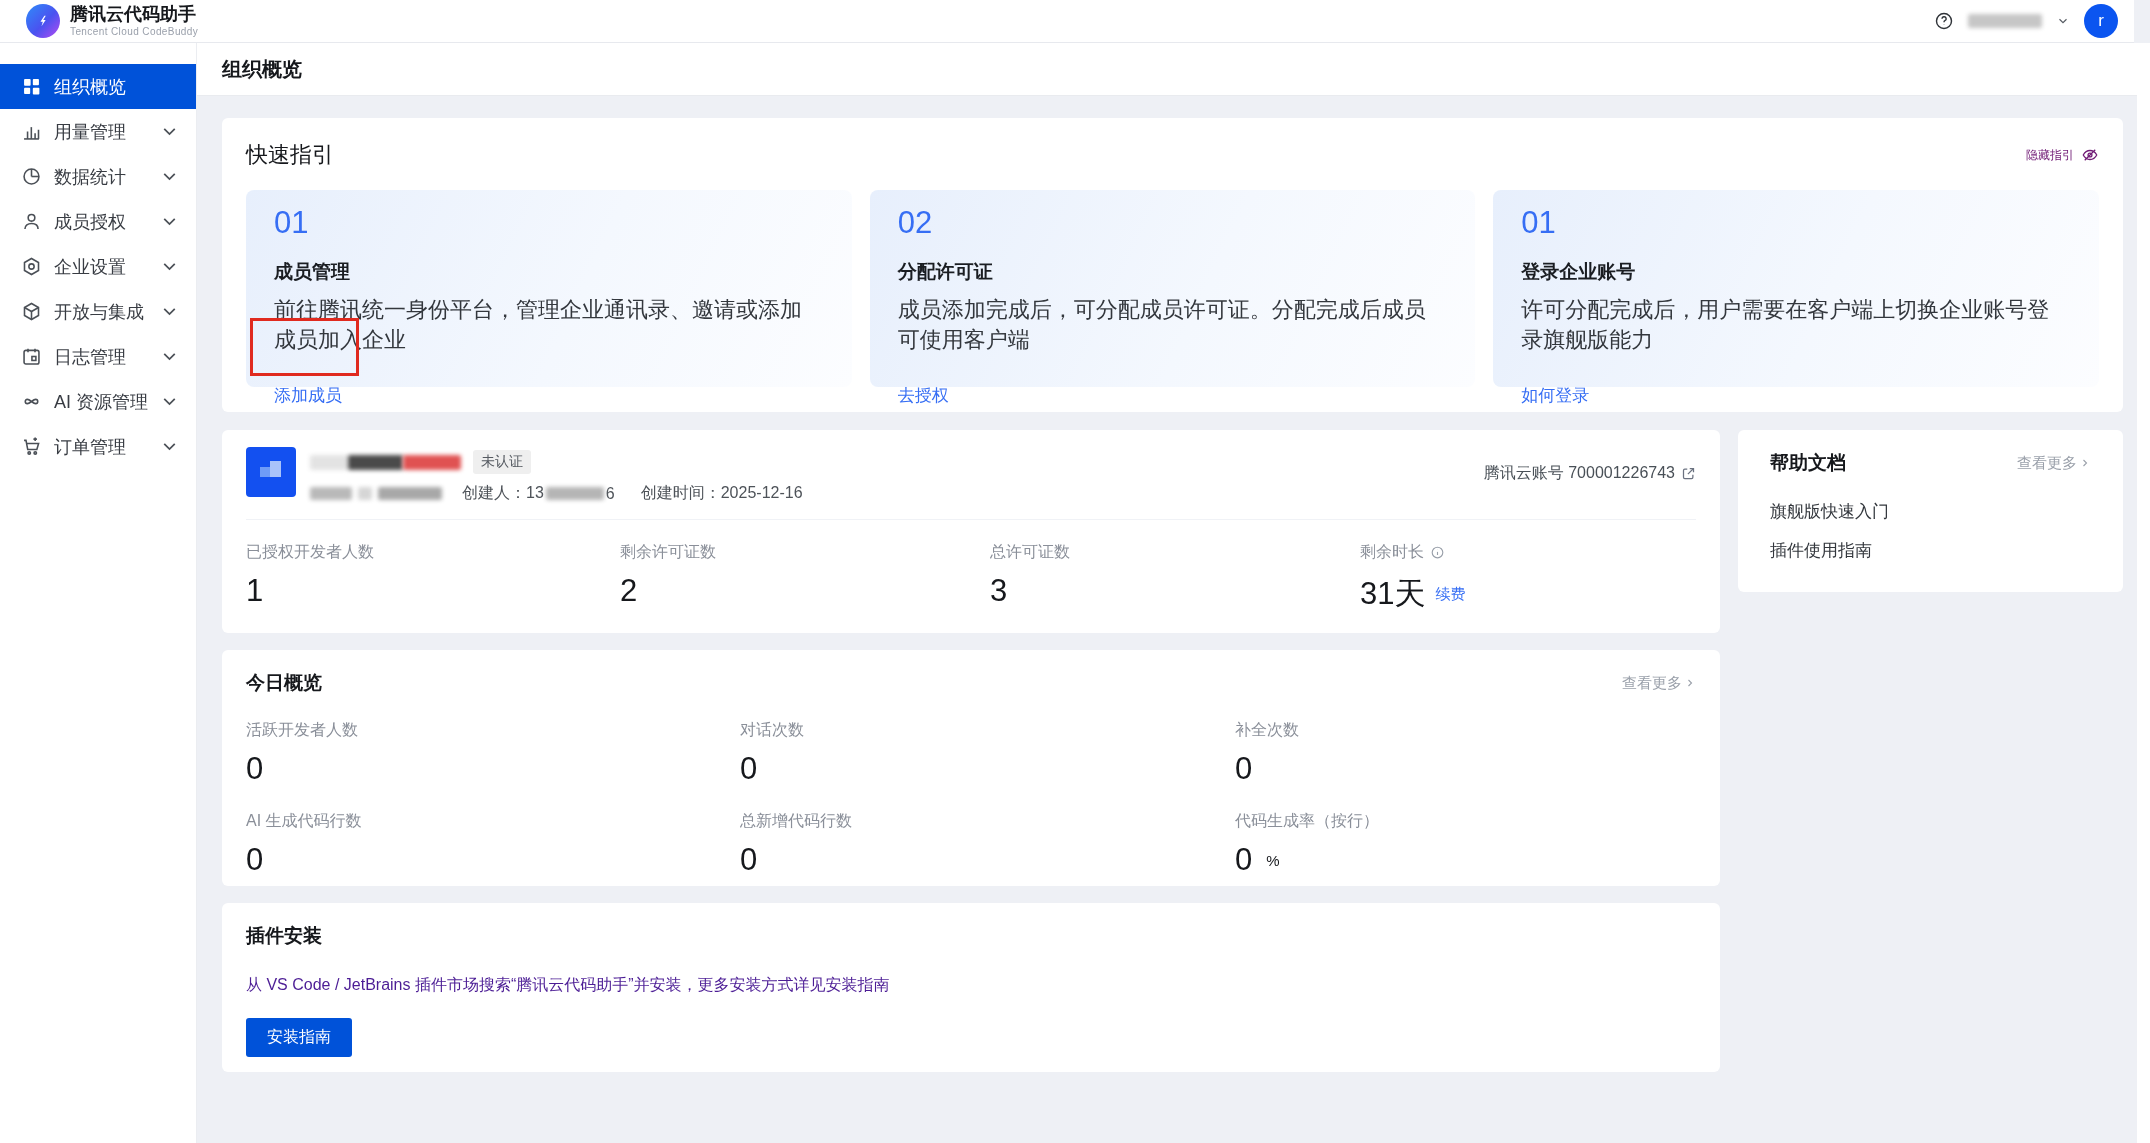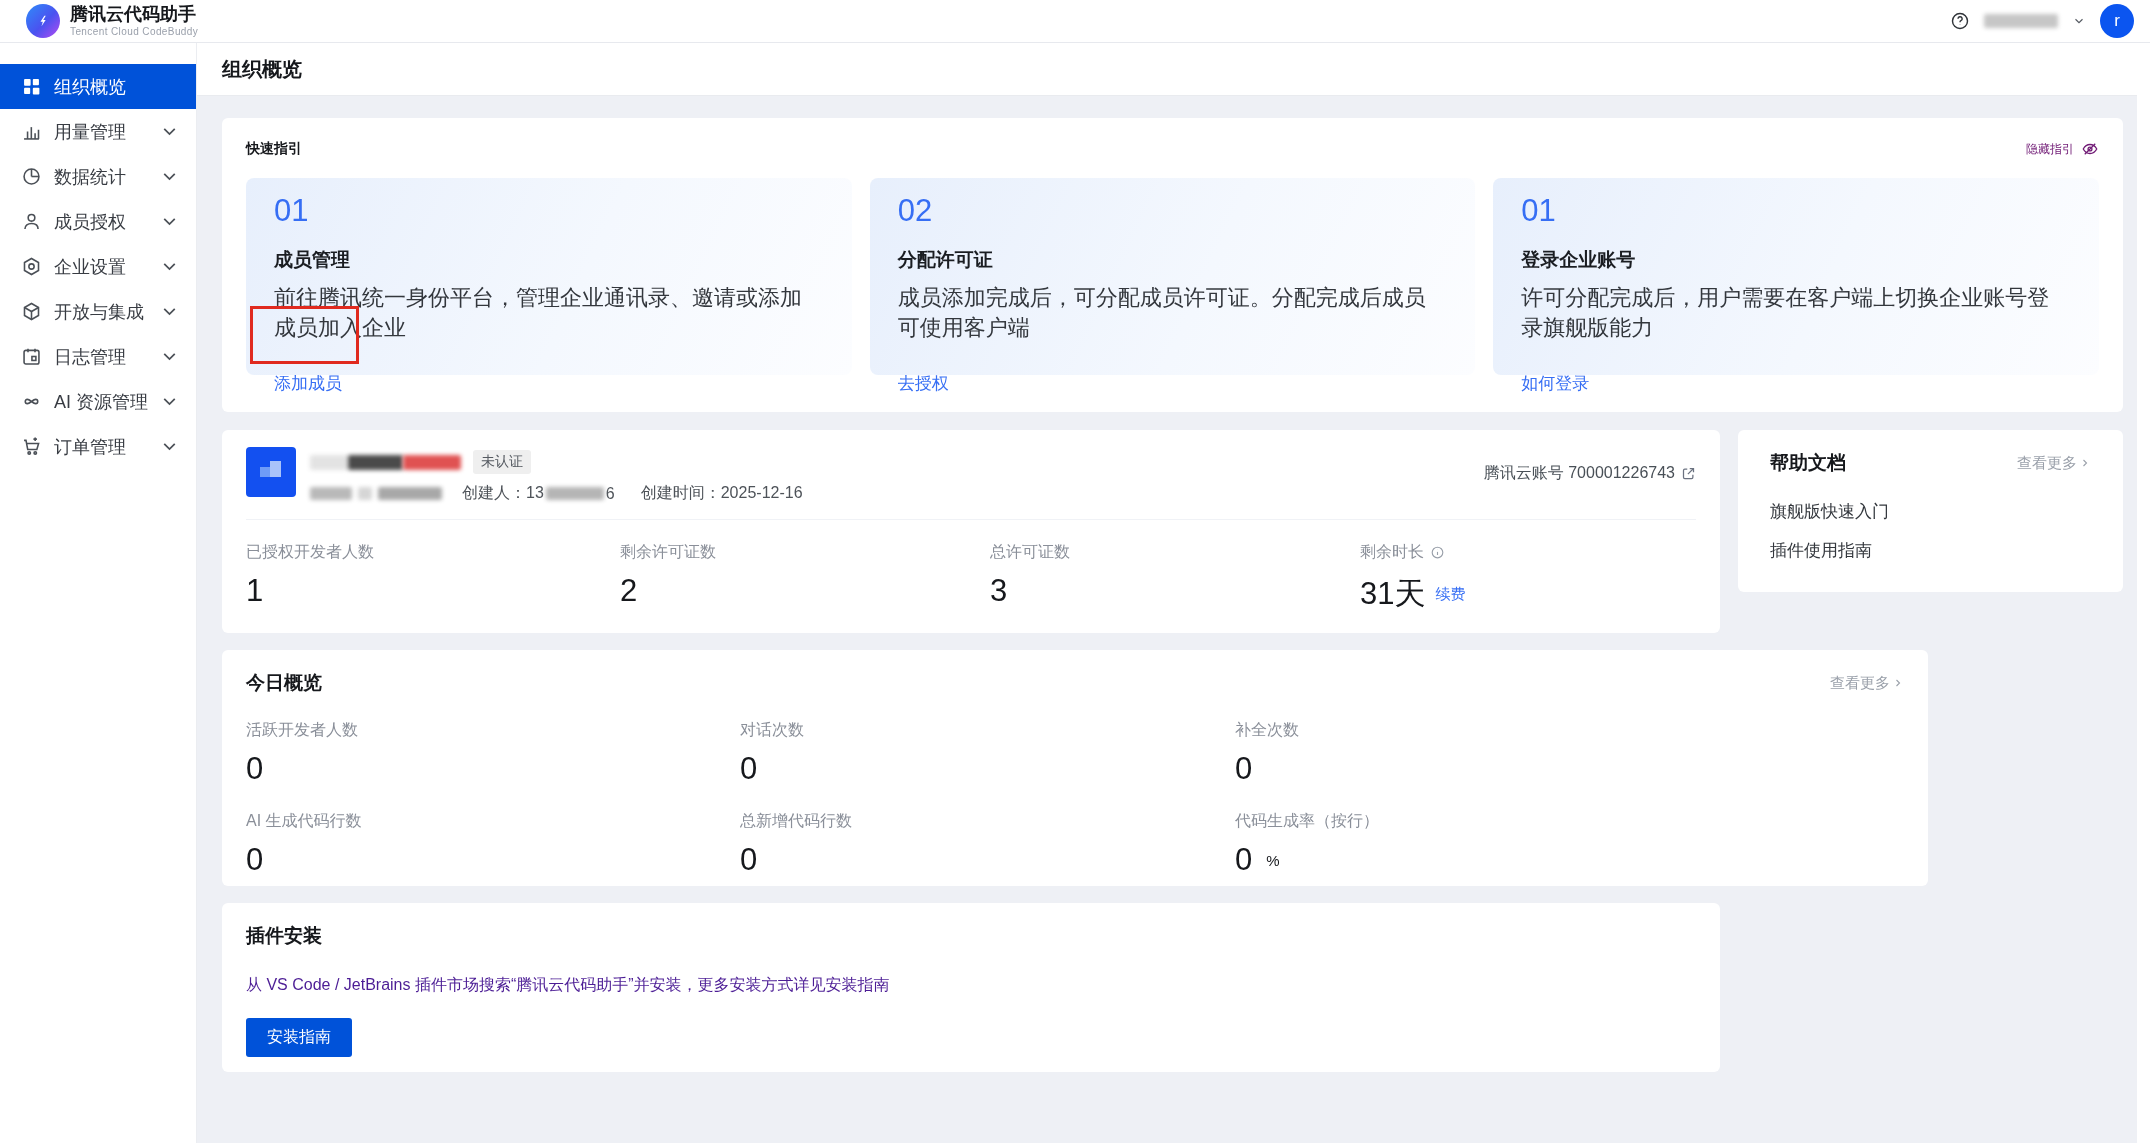--- a/index.html
+++ b/index.html
@@ -11,7 +11,7 @@
   svg { display:block; }
 
   
-  .header { position:absolute; top:0; left:0; right:0; height:43px; background:#fff;
+  .header { position:absolute; top:0; left:0; right:16px; height:43px; background:#fff;
             border-bottom:1px solid #e7e9ee; display:flex; align-items:center;
             padding:0 16px 0 26px; z-index:9; }
   .logo-wrap { display:flex; align-items:center; }

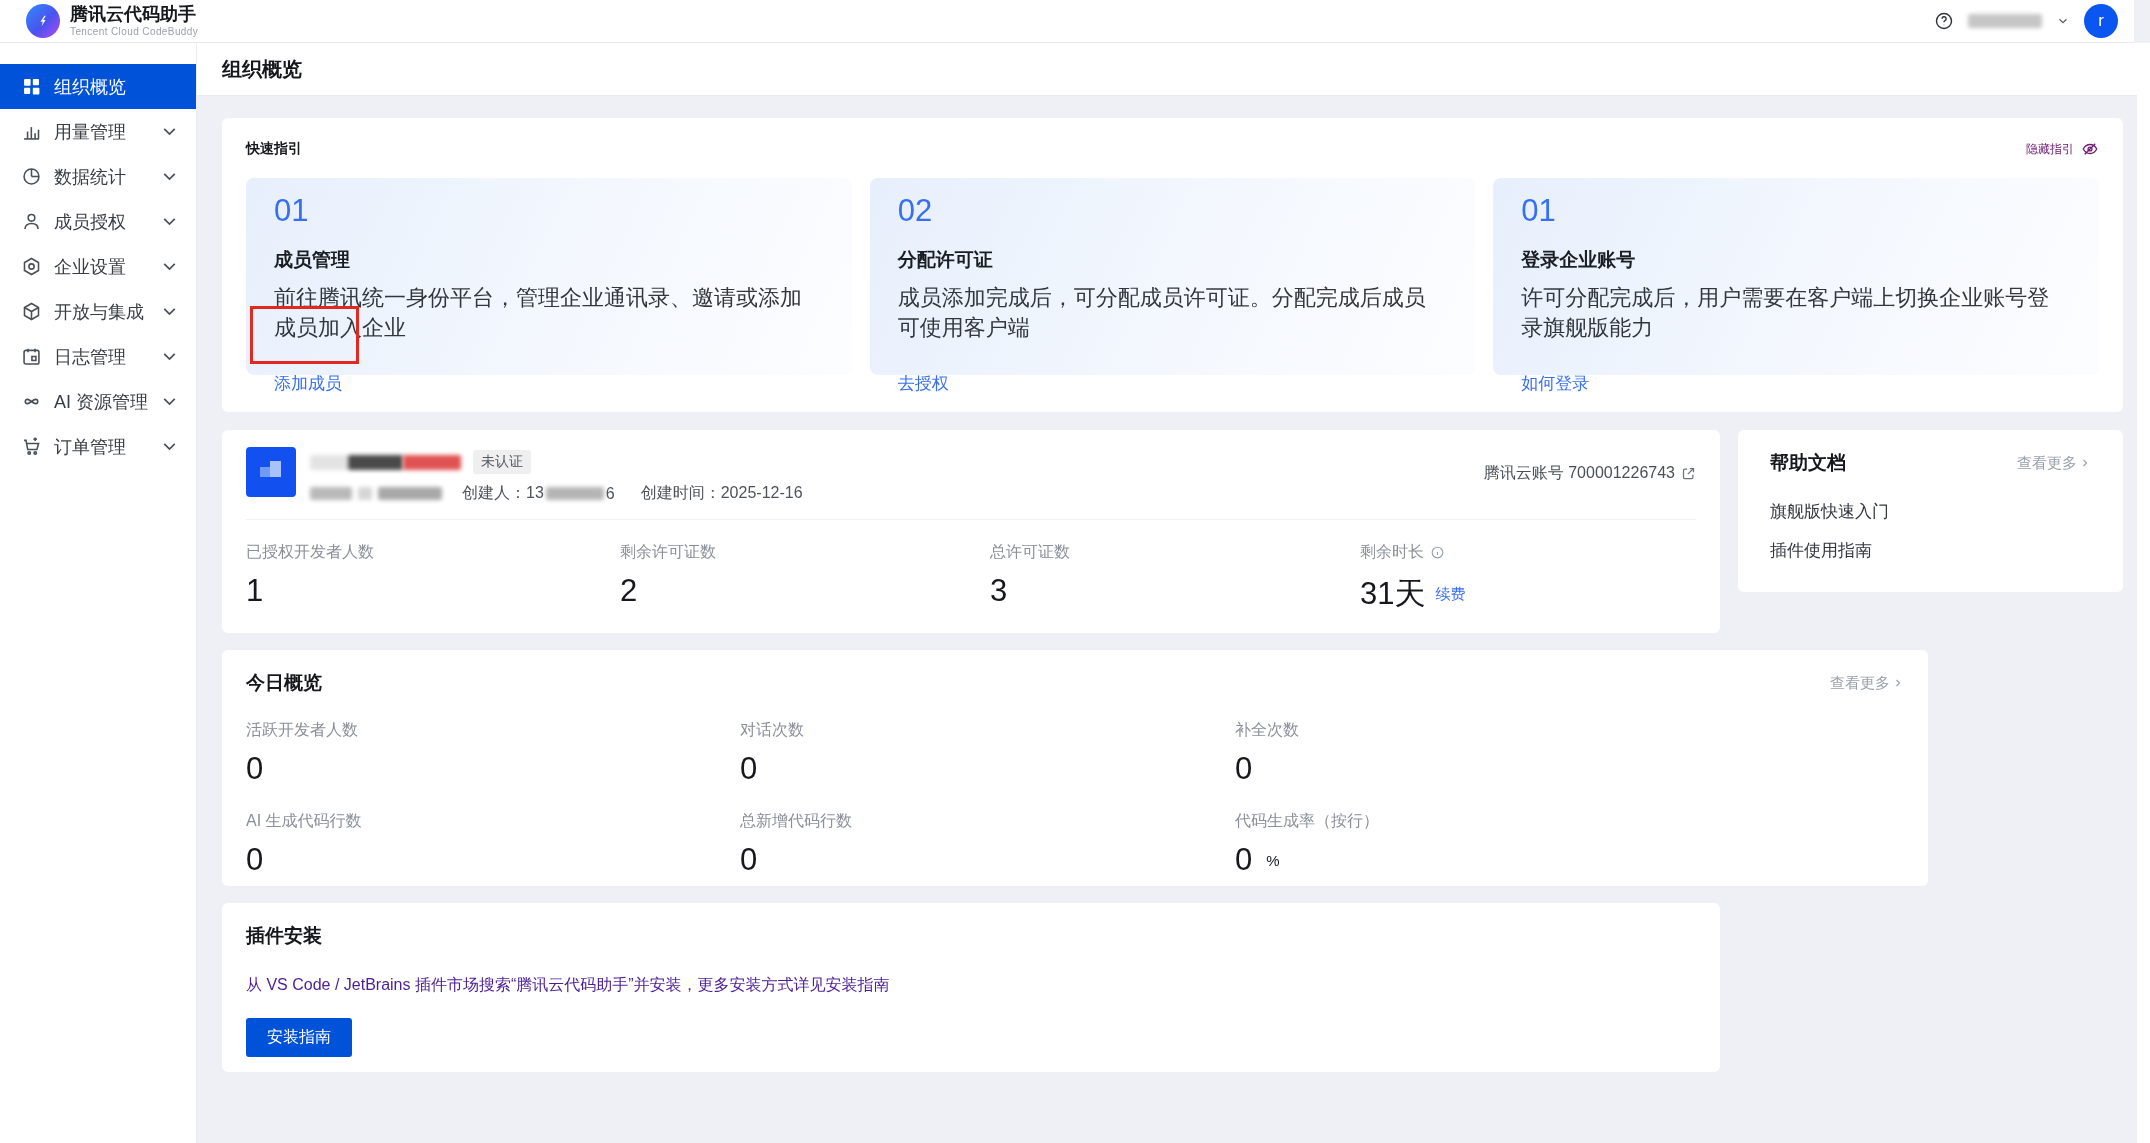--- a/index.html
+++ b/index.html
@@ -53,7 +53,7 @@
   
   .qg-card { height:294px; padding:22px 24px; margin-bottom:18px; }
   .qg-head { display:flex; justify-content:space-between; align-items:center; margin-bottom:20px; }
-  .qg-title { font-size:14px; font-weight:bold; }
+  .qg-title { font-size:22px; font-weight:normal; }
   .hide-guide { font-size:12px; color:#701a75; display:flex; align-items:center; gap:7px; cursor:pointer; }
   .hide-guide svg { width:18px; height:18px; }
   .steps { display:flex; gap:18px; }

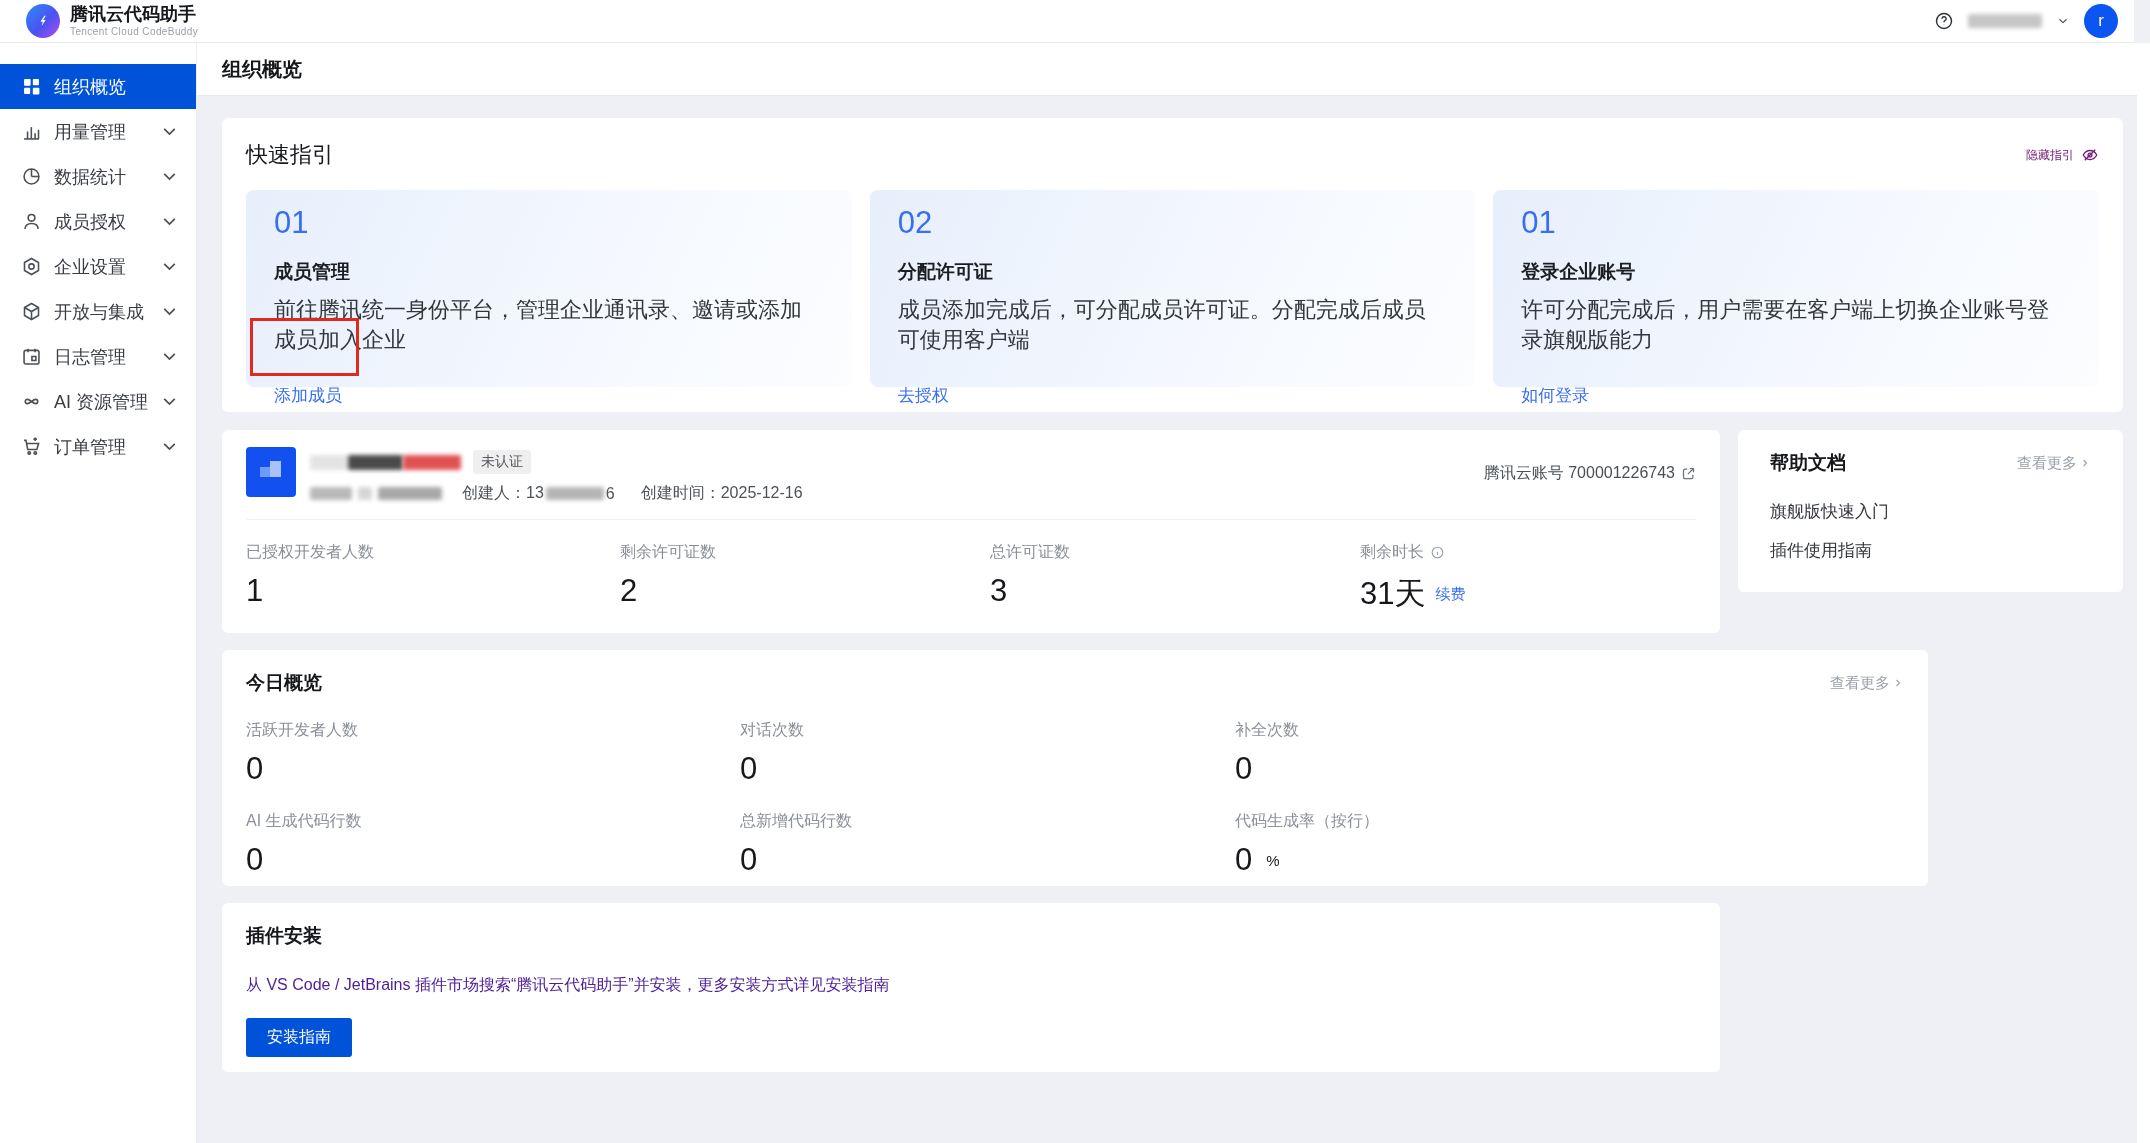--- a/index.html
+++ b/index.html
@@ -101,7 +101,7 @@
   .hc-link { font-size:17px; color:#33373d; margin-bottom:16px; cursor:pointer; }
 
   
-  .today-card { width:1706px; height:236px; padding:20px 24px; margin-bottom:17px; }
+  .today-card { width:1498px; height:236px; padding:20px 24px; margin-bottom:17px; }
   .today-grid { display:grid; grid-template-columns:494px 495px 1fr; row-gap:24px; margin-top:24px; }
 
   

